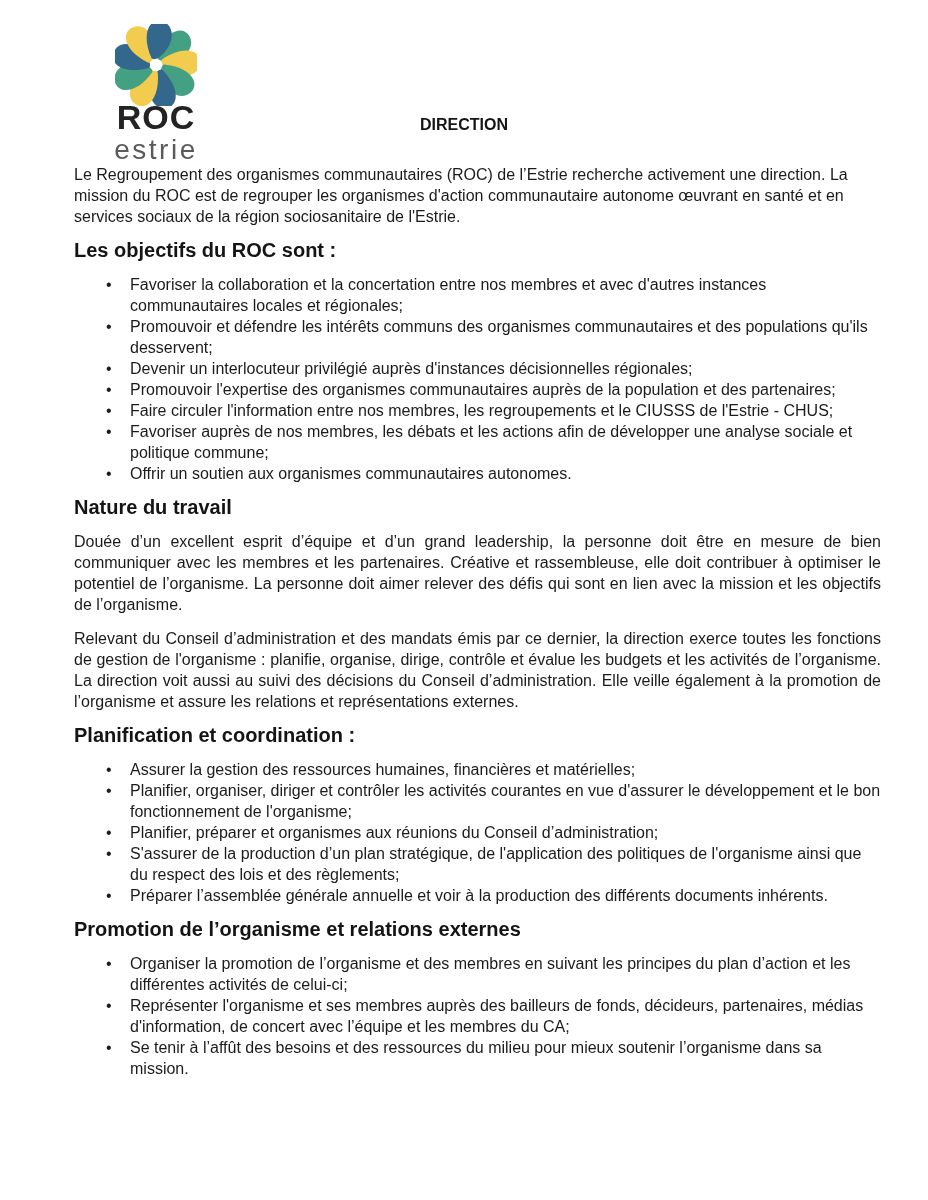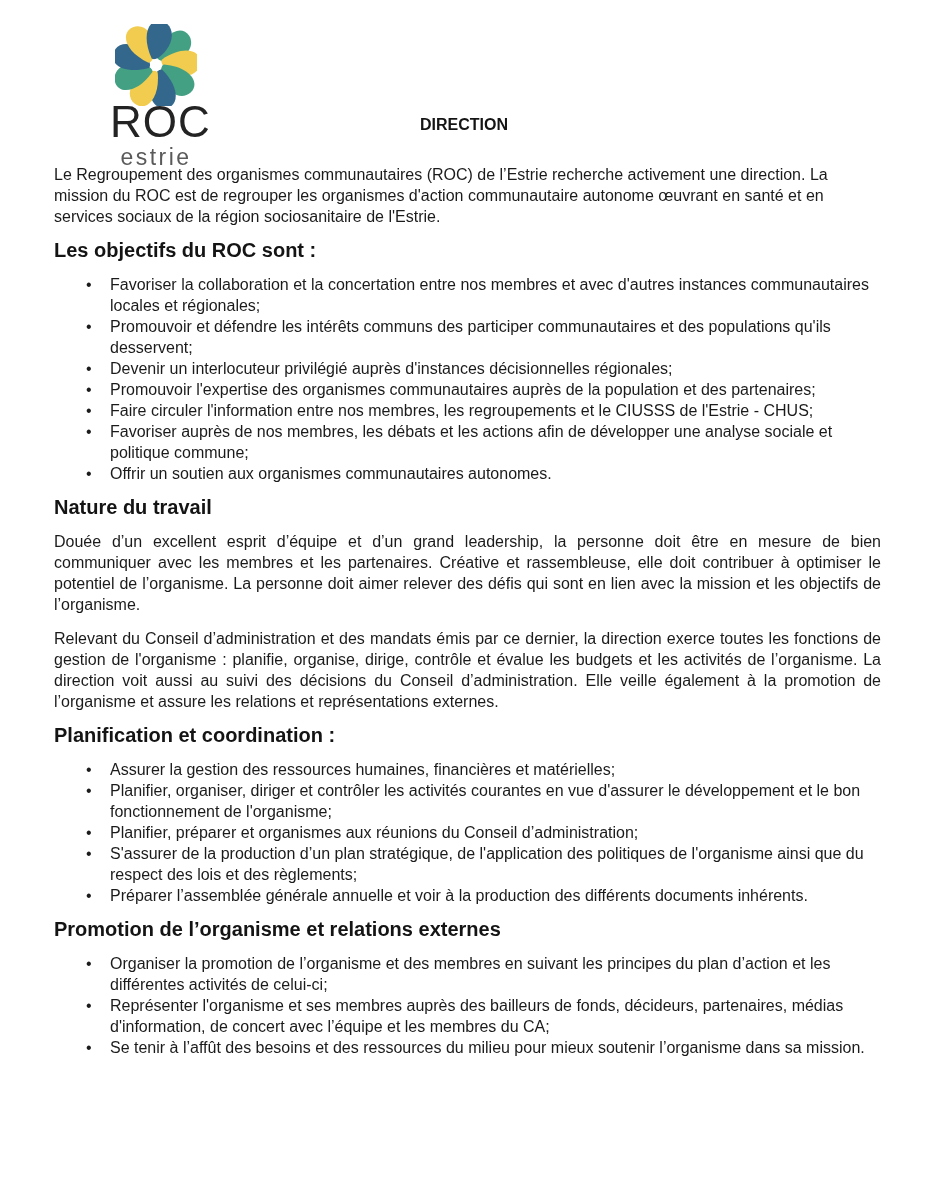--- a/index.html
+++ b/index.html
@@ -23,8 +23,8 @@
   }
   .flower { display: block; margin: 0 auto; }
   .brand-name {
-    font-size: 44px;
-    font-weight: 400;
+    font-size: 34px;
+    font-weight: 700;
     letter-spacing: 1px;
     color: #232323;
     line-height: 1;

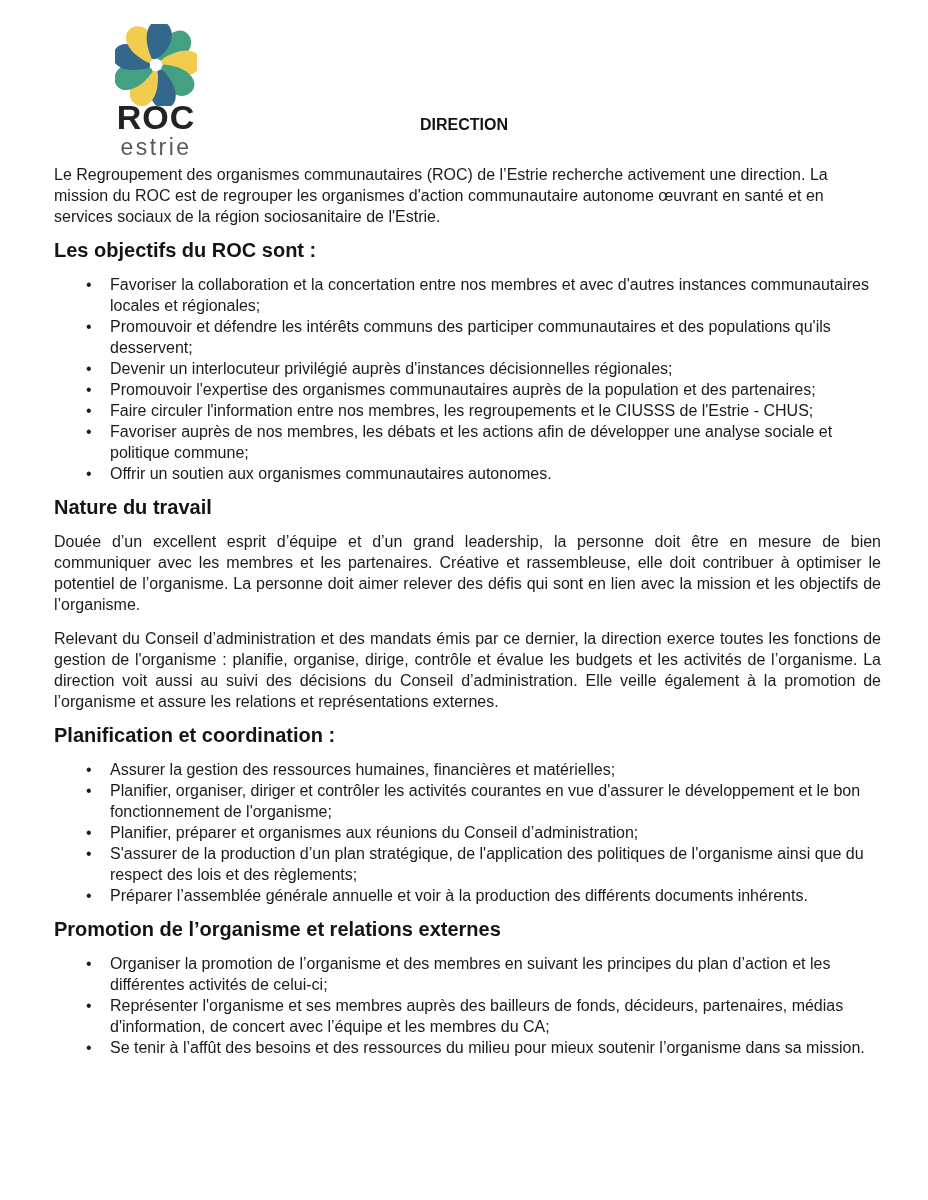--- a/index.html
+++ b/index.html
@@ -31,7 +31,7 @@
     margin-top: -6px;
   }
   .brand-region {
-    font-size: 23px;
+    font-size: 28px;
     font-weight: 300;
     letter-spacing: 2.5px;
     color: #5a5a5a;

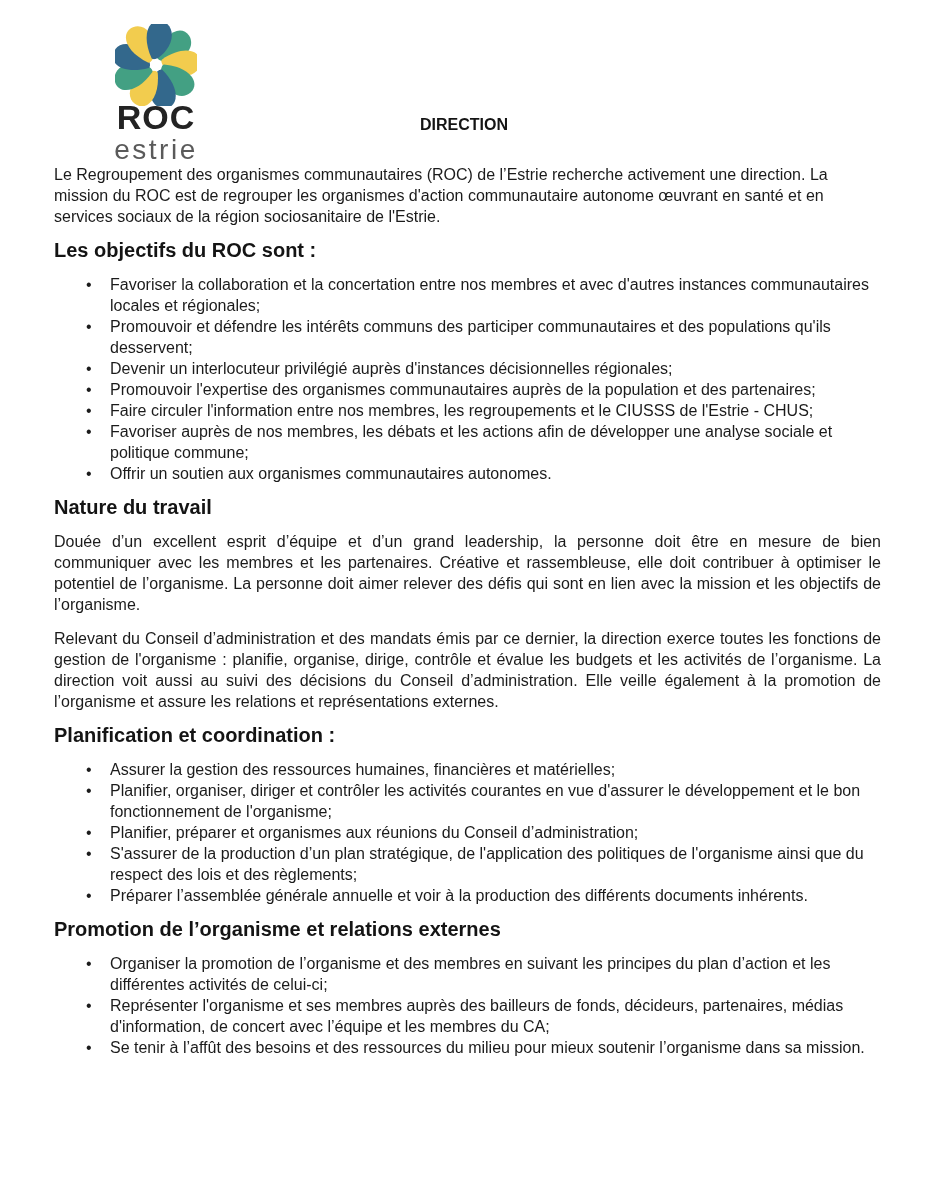--- a/index.html
+++ b/index.html
@@ -51,6 +51,7 @@
     padding: 0 47px 0 54px;
     font-size: 16px;
     line-height: 21px;
+    margin-left: 20px;
   }
   .content p { margin: 0 0 13px 0; }
   .content p.justify { text-align: justify; }

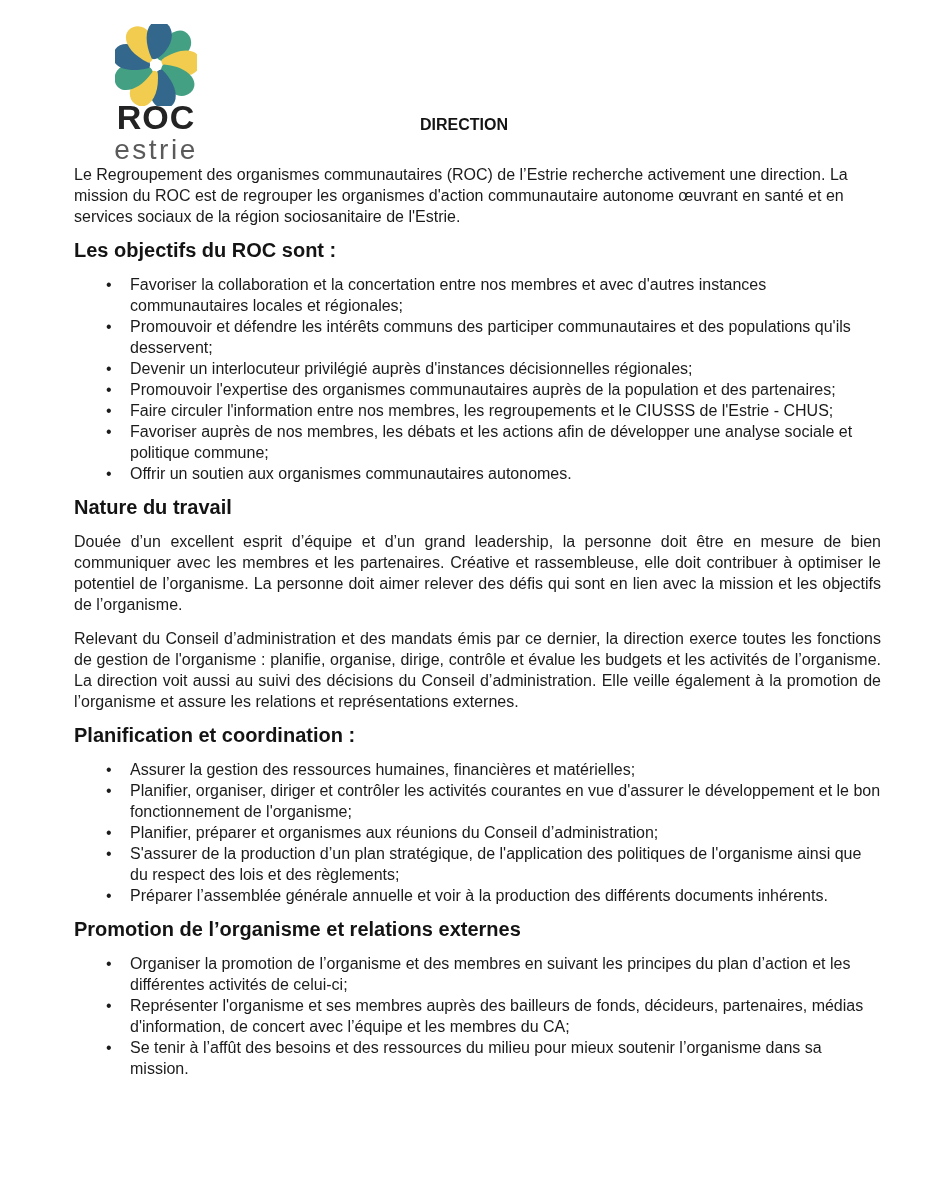--- a/index.html
+++ b/index.html
@@ -113,7 +113,7 @@
 
     <ul>
       <li>Favoriser la collaboration et la concertation entre nos membres et avec d'autres instances communautaires locales et régionales;</li>
-      <li>Promouvoir et défendre les intérêts communs des participer communautaires et des populations qu'ils desservent;</li>
+      <li>Promouvoir et défendre les intérêts communs des organismes communautaires et des populations qu'ils desservent;</li>
       <li>Devenir un interlocuteur privilégié auprès d'instances décisionnelles régionales;</li>
       <li>Promouvoir l'expertise des organismes communautaires auprès de la population et des partenaires;</li>
       <li>Faire circuler l'information entre nos membres, les regroupements et le CIUSSS de l'Estrie - CHUS;</li>

